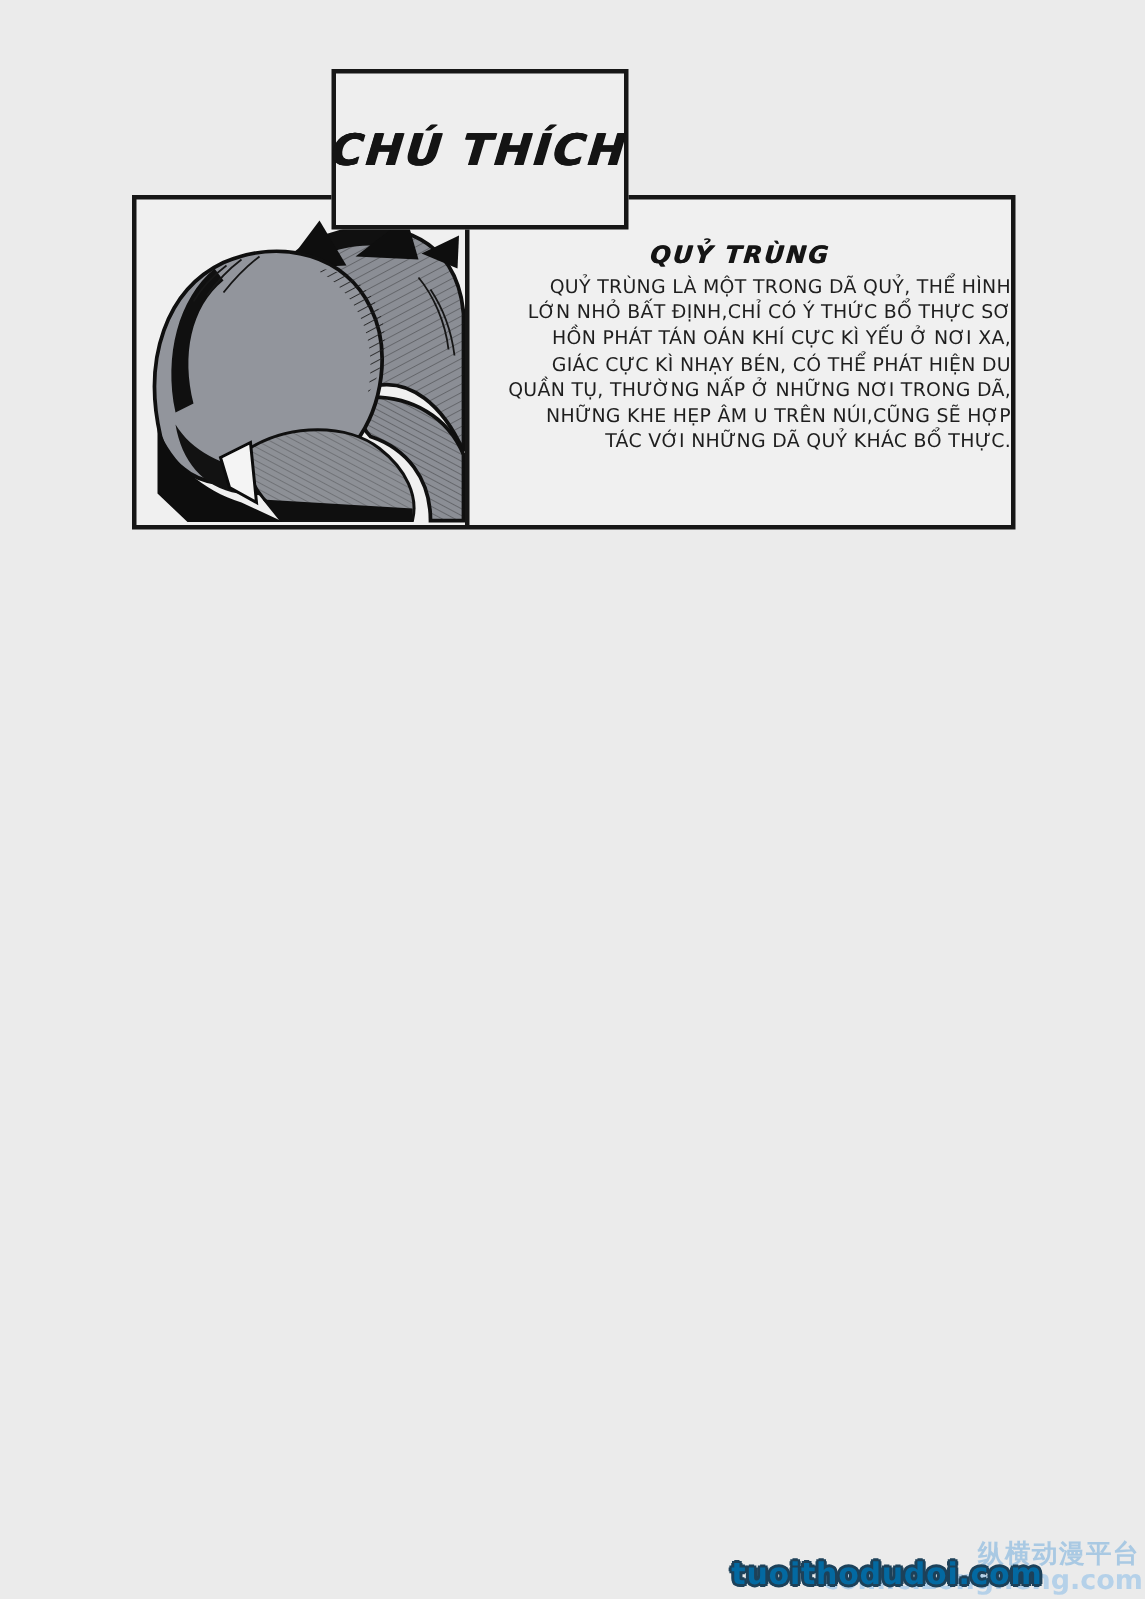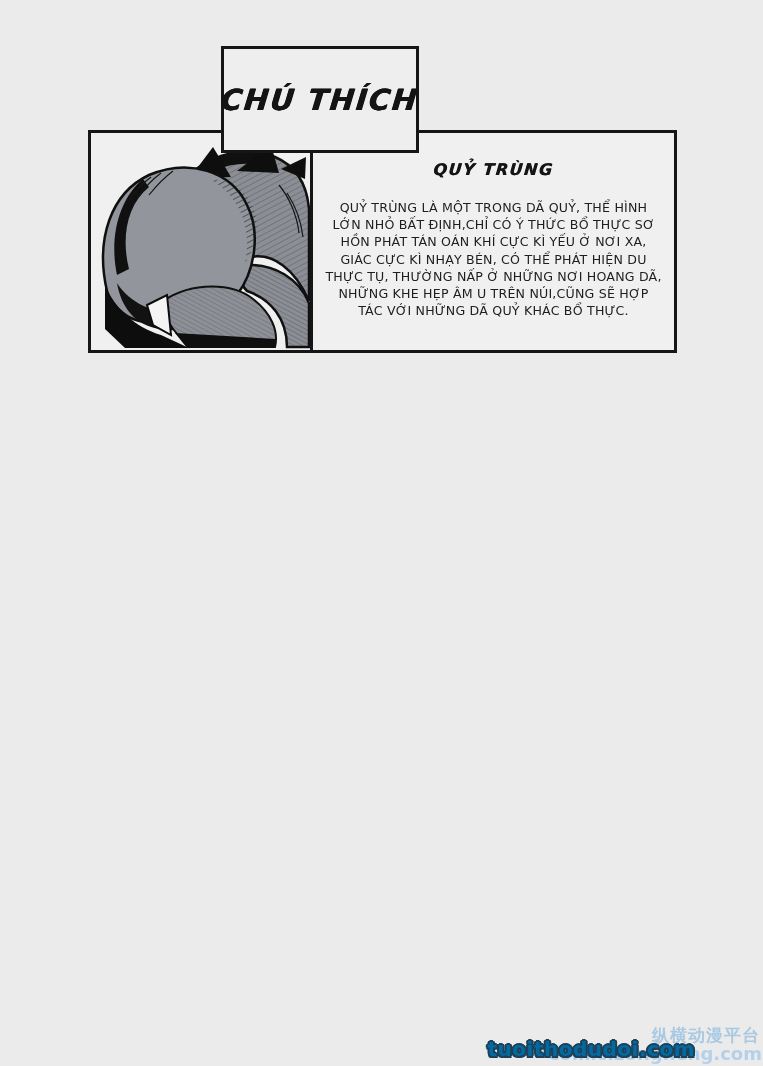--- a/index.html
+++ b/index.html
@@ -72,12 +72,13 @@
     text-shadow:0.5px 0 #151515;
   }
   .panel-body {
-    margin-top:20px;
+    margin-top:3px;
     font-size:12.6px;
     font-weight:500;
     line-height:17.2px;
     letter-spacing:0.2px;
     color:#1e1e1e;
+    text-align:right;
   }
   .panel-body .body-line { white-space:nowrap; }
 

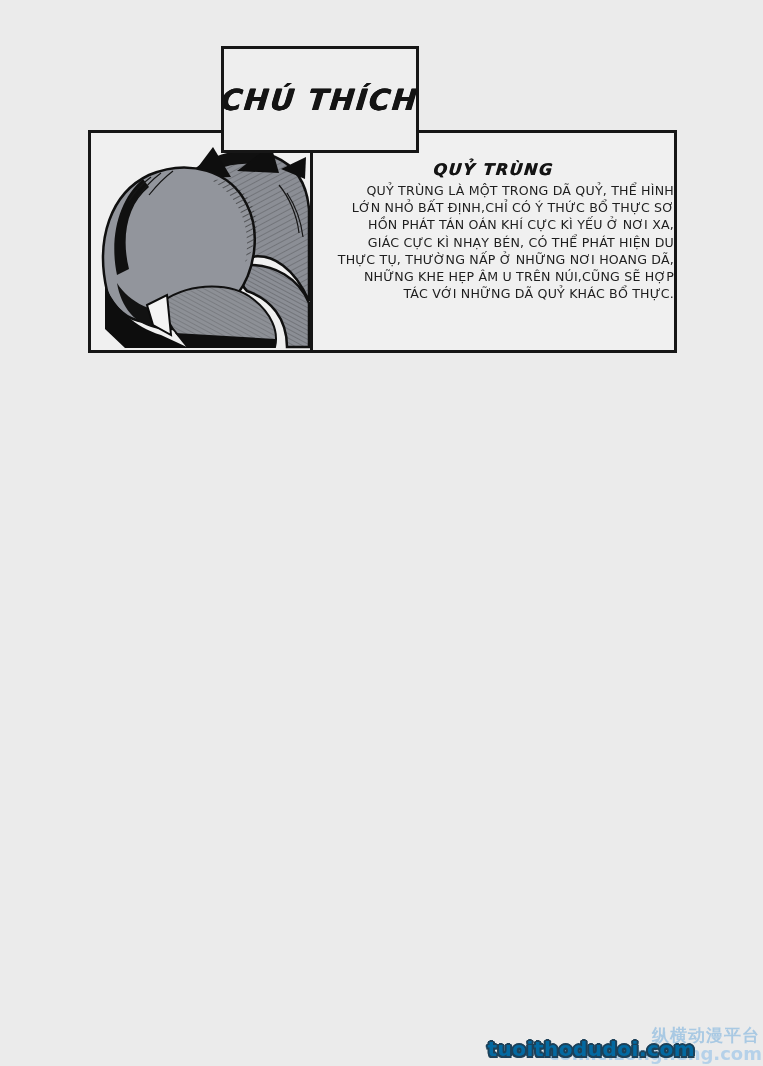--- a/index.html
+++ b/index.html
@@ -179,7 +179,7 @@
         <div class="body-line">LỚN NHỎ BẤT ĐỊNH,CHỈ CÓ Ý THỨC BỔ THỰC SƠ</div>
         <div class="body-line">HỒN PHÁT TÁN OÁN KHÍ CỰC KÌ YẾU Ở NƠI XA,</div>
         <div class="body-line">GIÁC CỰC KÌ NHẠY BÉN, CÓ THỂ PHÁT HIỆN DU</div>
-        <div class="body-line">THỰC TỤ, THƯỜNG NẤP Ở NHỮNG NƠI HOANG DÃ,</div>
+        <div class="body-line">QUẦN TỤ, THƯỜNG NẤP Ở NHỮNG NƠI TRONG DÃ,</div>
         <div class="body-line">NHỮNG KHE HẸP ÂM U TRÊN NÚI,CŨNG SẼ HỢP</div>
         <div class="body-line">TÁC VỚI NHỮNG DÃ QUỶ KHÁC BỔ THỰC.</div>
       </div>

